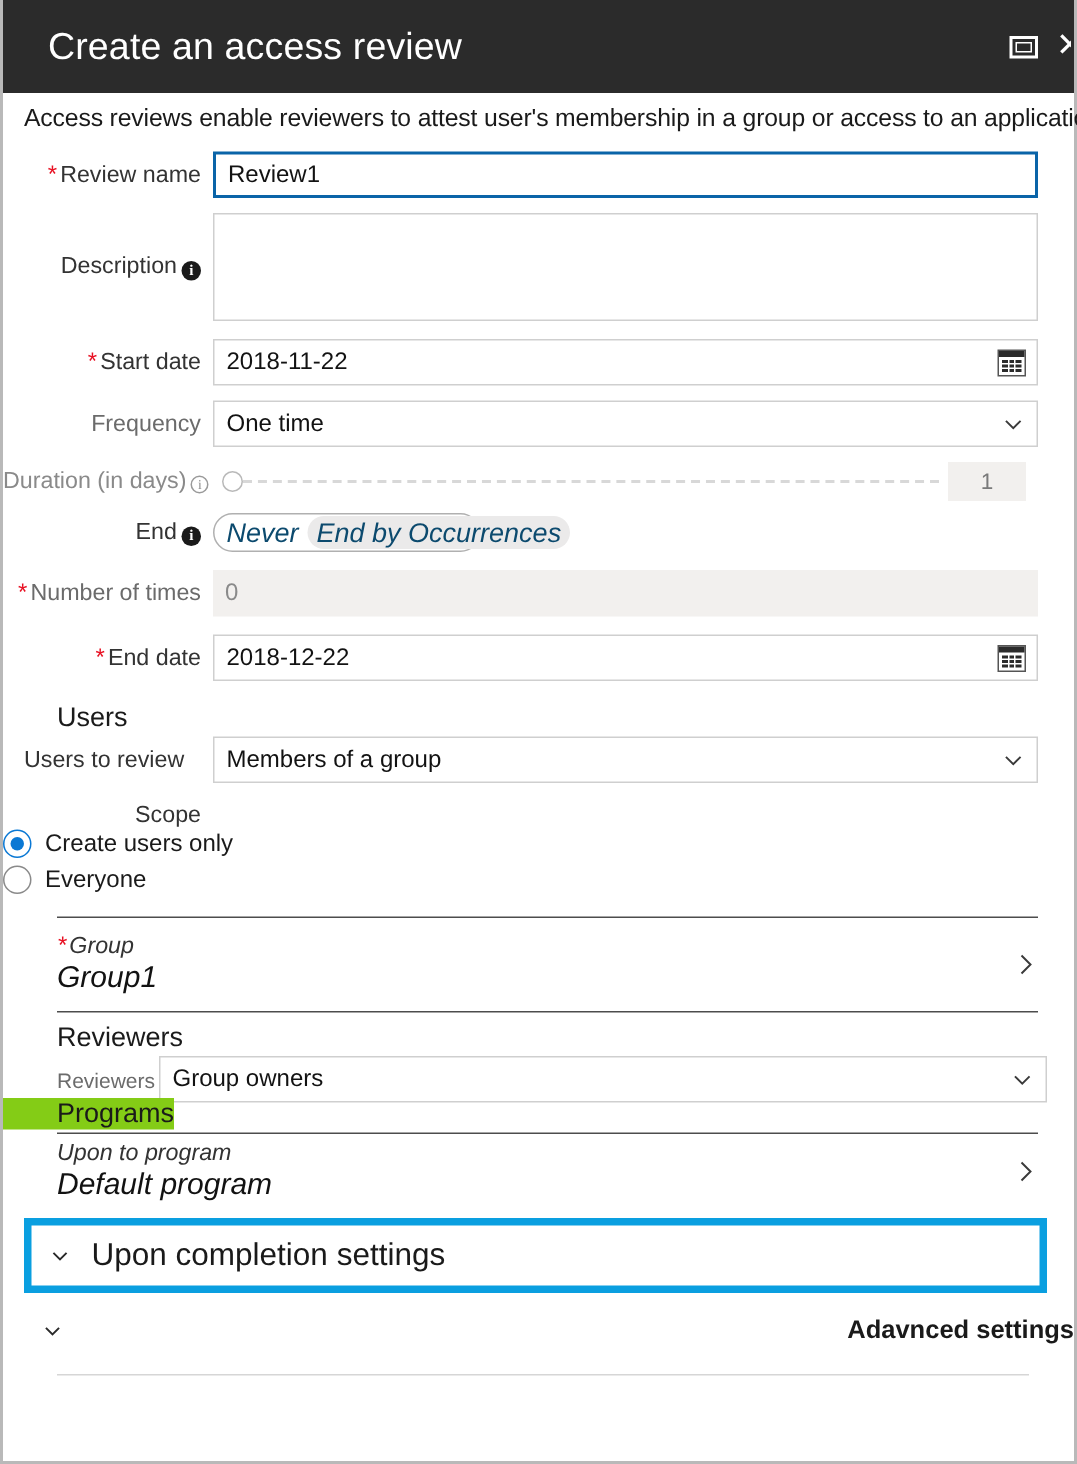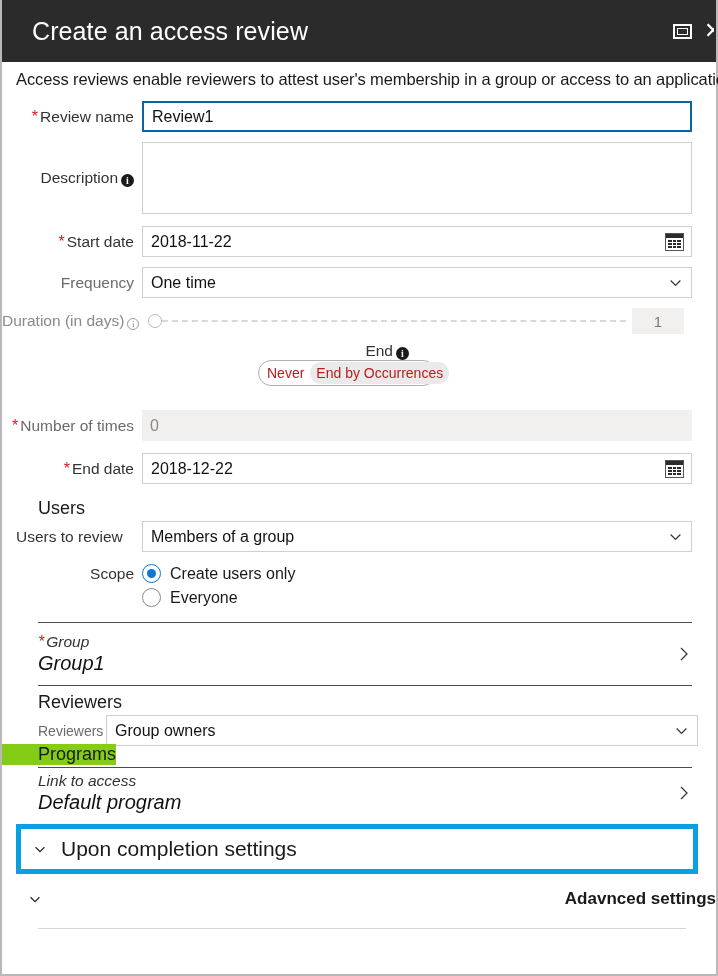--- a/index.html
+++ b/index.html
@@ -413,7 +413,7 @@
     </div>
 
     
-    <div class="row" style="margin-bottom:24px;flex-direction:column;">
+    <div class="row" style="margin-bottom:12px;">
       <div class="label">
         <span>End</span><span class="infoicon">i</span>
       </div>

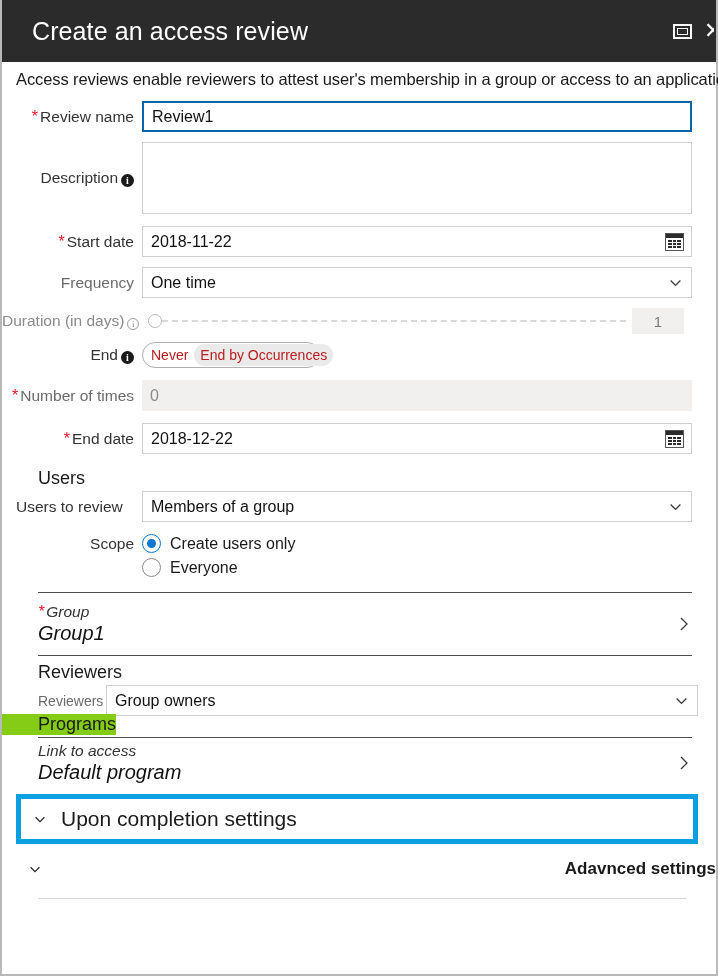--- a/index.html
+++ b/index.html
@@ -236,11 +236,12 @@
     position: relative;
   }
   .toggle span {
-    font-size: 14px;
-    color: #b91c1c;
+    font-size: 18px;
+    color: #0c4a6e;
     padding: 0 6px;
     line-height: 22px;
     white-space: nowrap;
+    font-style: italic;
   }
   .toggle span.sel {
     background: #ebeaea;

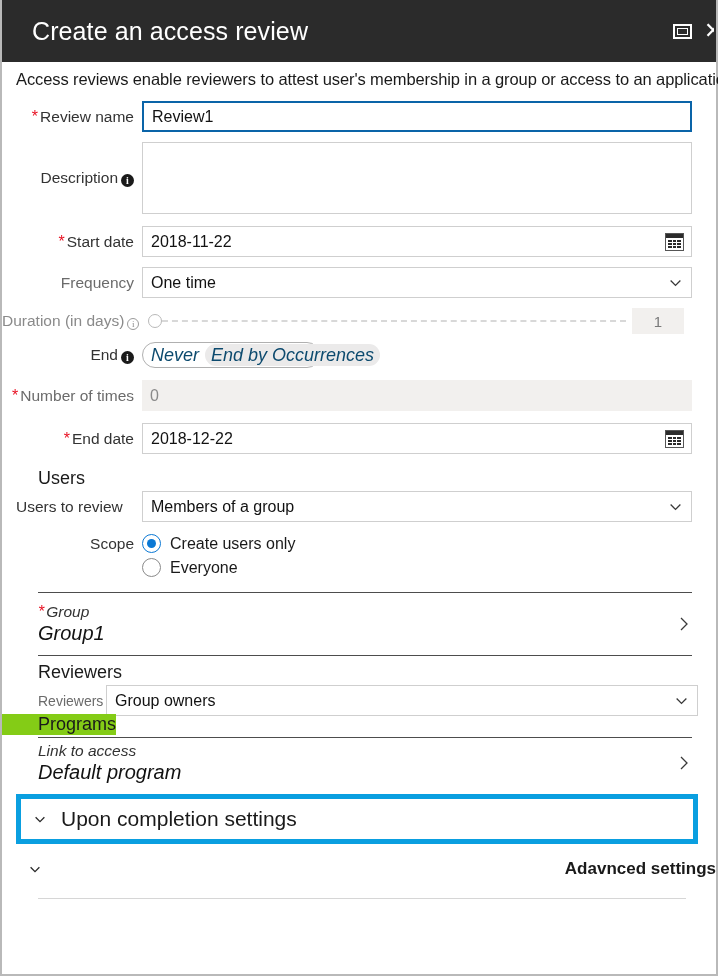--- a/index.html
+++ b/index.html
@@ -476,7 +476,7 @@
       </div>
     </div>
 
-    <div class="row" style="align-items:flex-start;margin-bottom:10px;">
+    <div class="row" style="align-items:flex-start;margin-bottom:10px;flex-direction:column;">
       <div class="label" style="padding-top:1px;">Scope</div>
       <div style="flex:1;">
         <div class="radio-row">

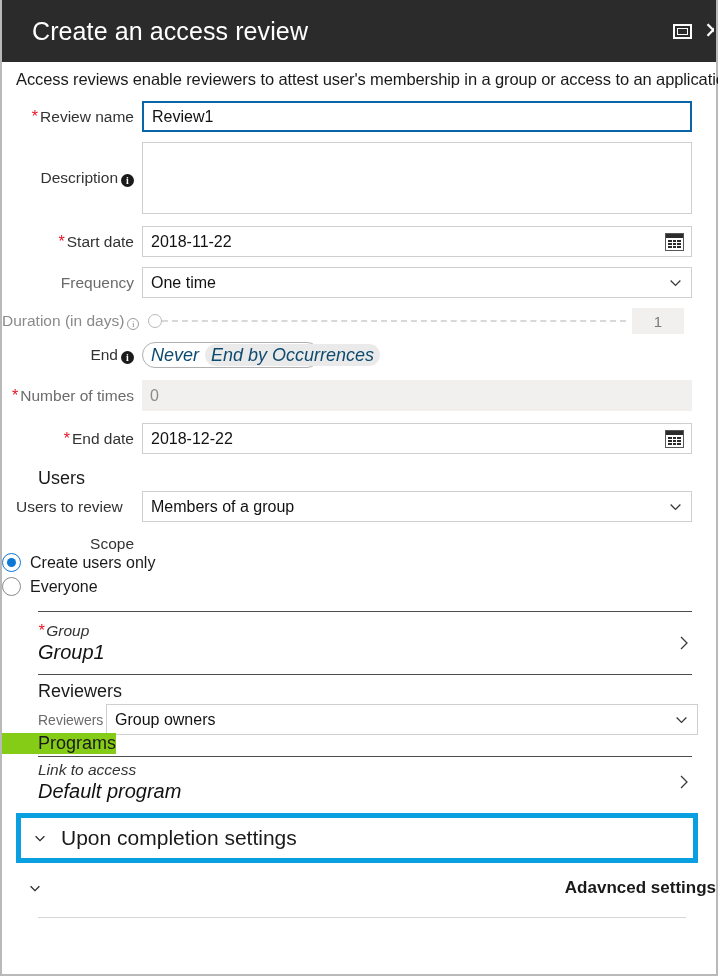--- a/index.html
+++ b/index.html
@@ -531,7 +531,7 @@
 
     <div class="nav-row" style="padding-top:4px;padding-bottom:4px;">
       <div class="nav-texts">
-        <div class="nav-sub">Link to access</div>
+        <div class="nav-sub">Upon to program</div>
         <div class="nav-main">Default program</div>
       </div>
       <svg class="chev-right" viewBox="0 0 16 16">

